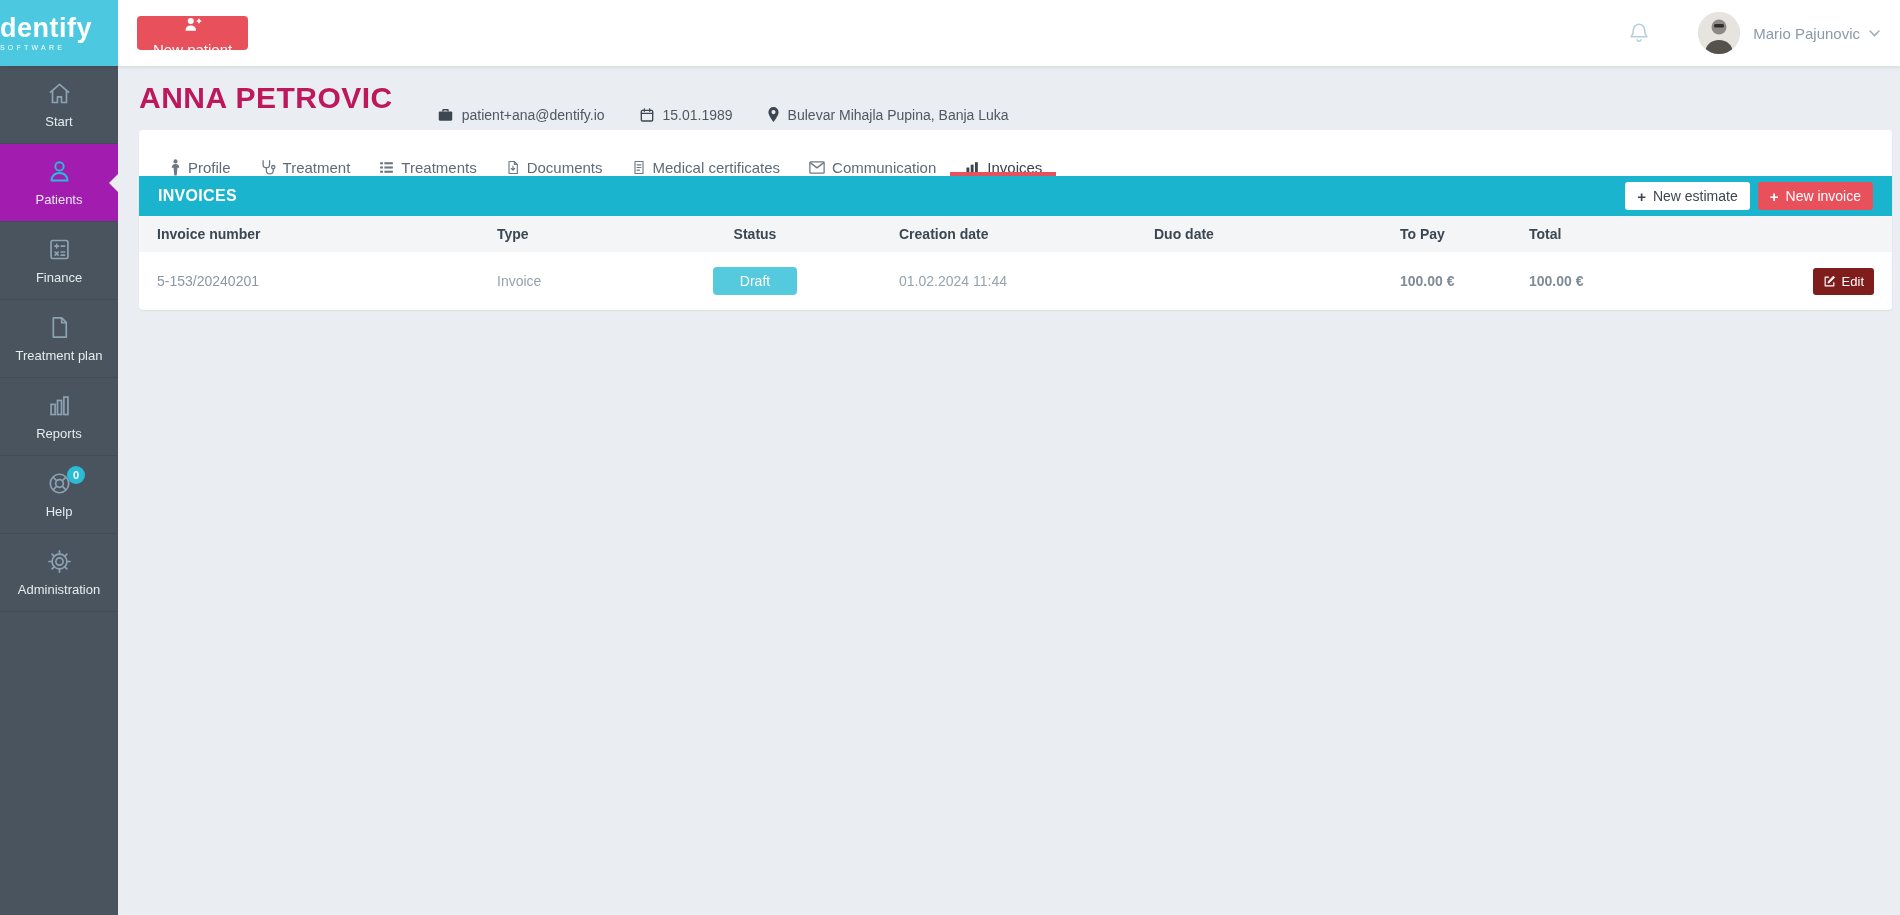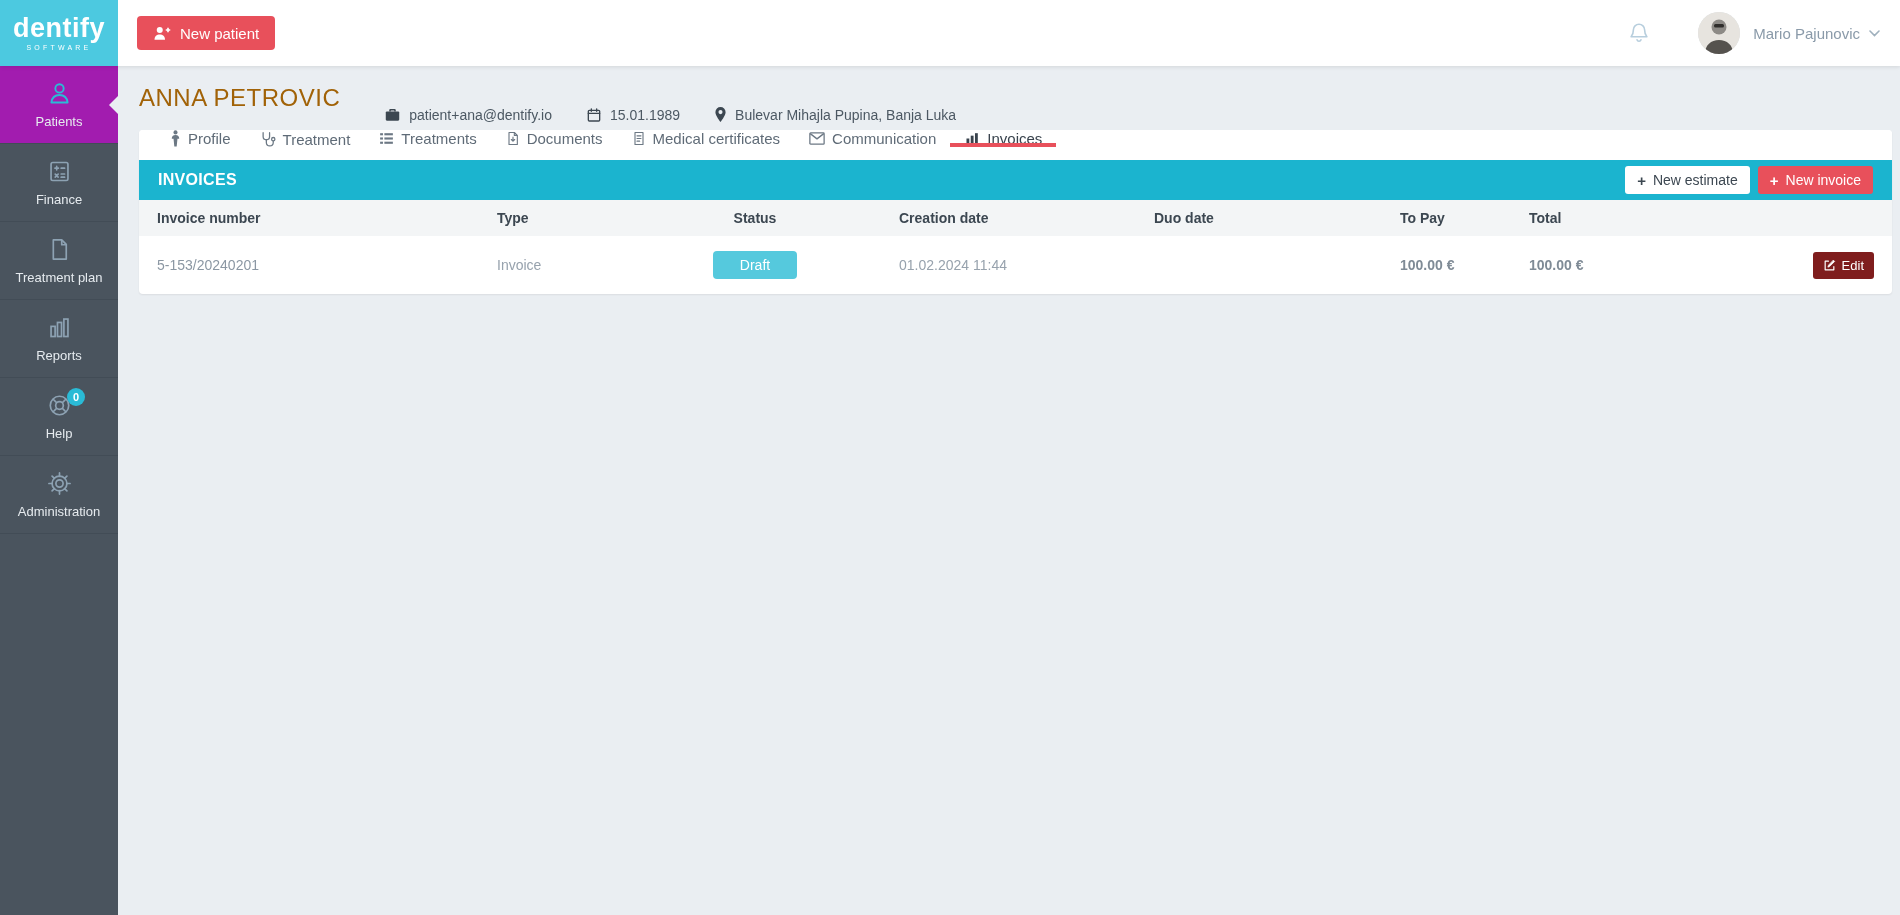--- a/index.html
+++ b/index.html
@@ -19,7 +19,7 @@
   }
   .logo {
     width:118px; height:66px; background:#4cc9e0; color:#fff;
-    display:flex; flex-direction:column; align-items:center; justify-content:center;
+    display:flex; flex-direction:column; align-items:flex-start; justify-content:center;
     flex:0 0 118px;
   }
   .logo-name { font-size:27px; font-weight:bold; letter-spacing:.5px; line-height:1; }

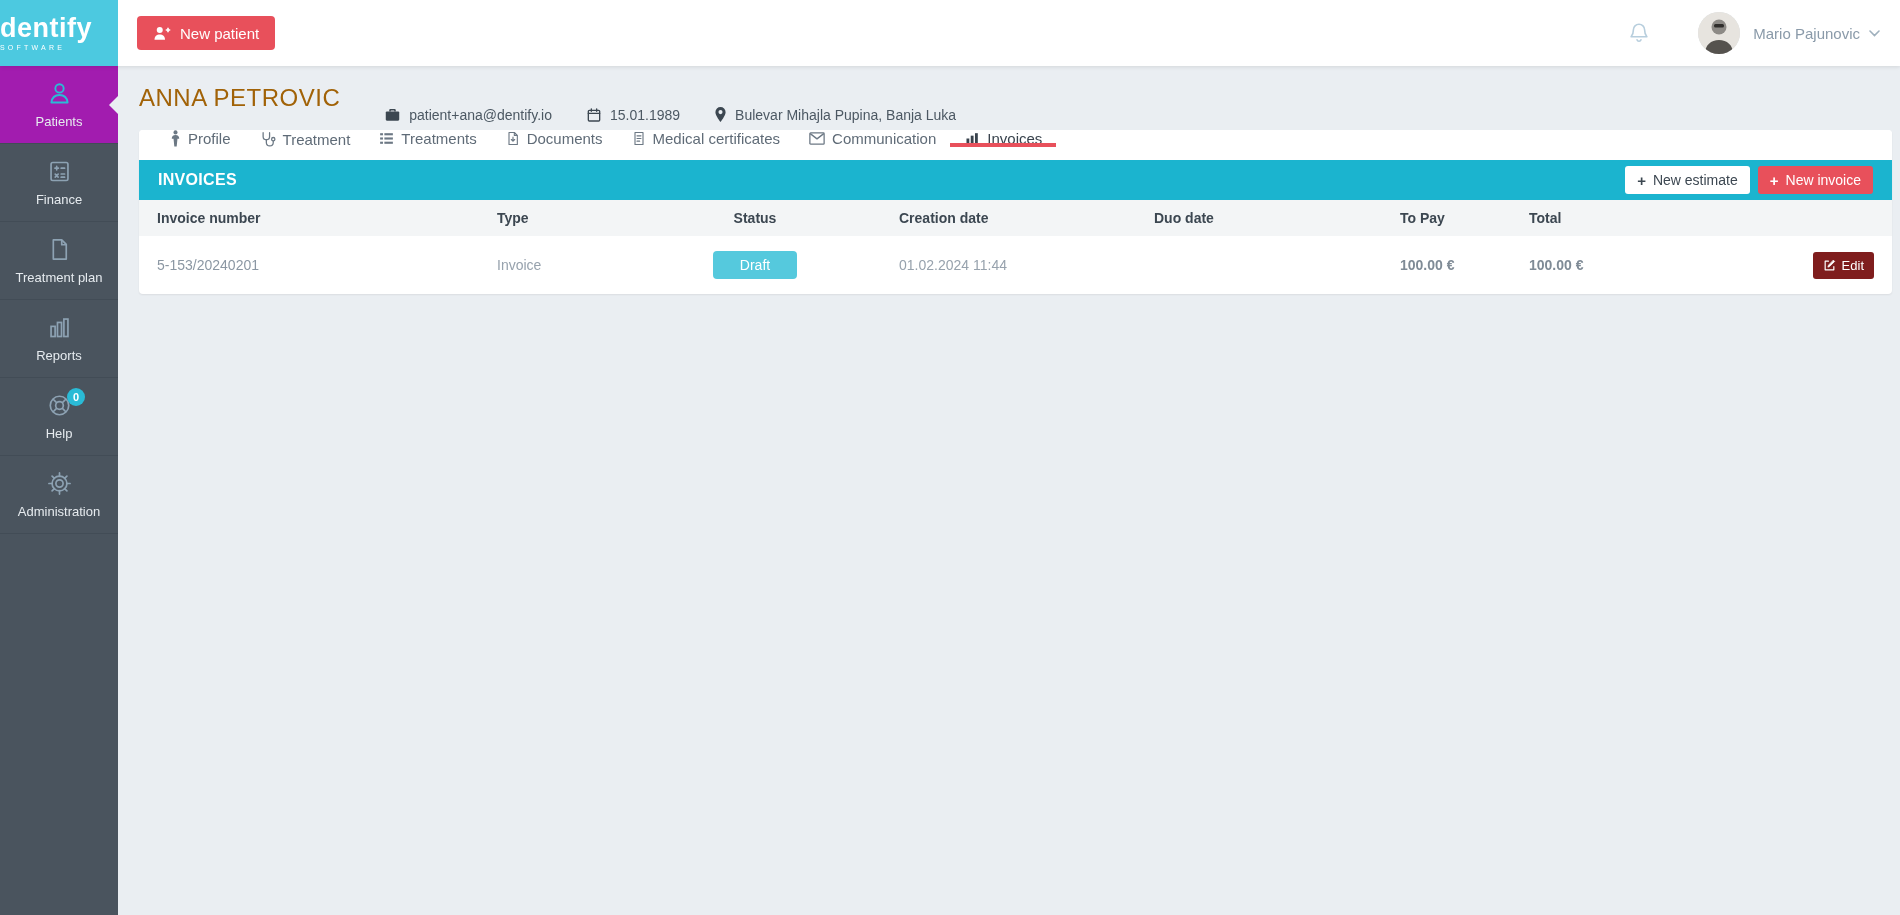--- a/index.html
+++ b/index.html
@@ -27,7 +27,7 @@
   .btn-new-patient {
     margin-left:19px; height:34px; padding:0 16px;
     background:#e8505b; color:#fff; border:none; border-radius:4px;
-    font-size:15px; font-family:inherit; display:flex; align-items:center; gap:9px; cursor:pointer;
+    font-size:15px; font-family:inherit; display:flex; align-items:center; gap:9px; cursor:pointer;flex-direction:column;
   }
   .search-input {
     margin-left:18px; width:266px; height:34px;

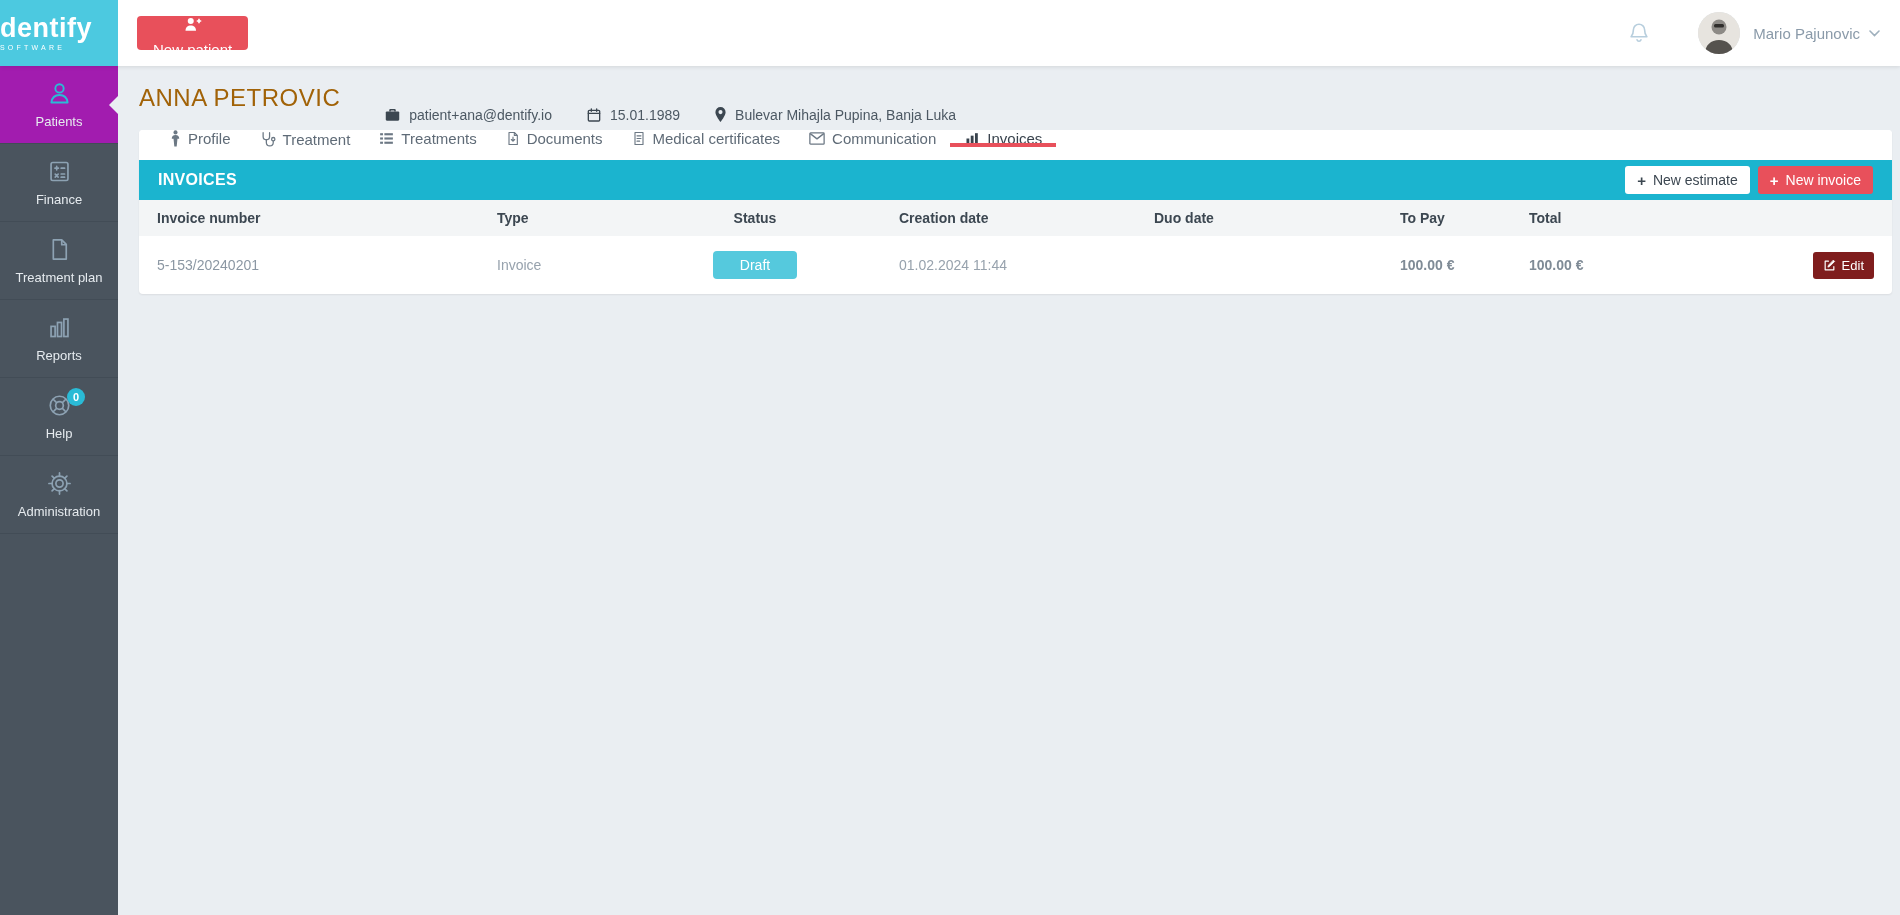--- a/index.html
+++ b/index.html
@@ -73,7 +73,7 @@
   
   .main { position:absolute; top:66px; left:118px; width:1782px; }
   .patient-band { height:64px; display:flex; align-items:center; padding-left:21px; }
-  .patient-name { font-size:24px; font-weight:normal; color:#a16207; letter-spacing:.5px; }
+  .patient-name { font-size:30px; font-weight:bold; color:#be185d; letter-spacing:.5px; }
   .patient-meta { display:flex; align-items:center; margin-left:44px; gap:34px;margin-top:33px; }
   .meta-item { display:flex; align-items:center; gap:8px; font-size:14px; color:#4c5863; }
   .meta-item .m-icon { color:#3c4751; }

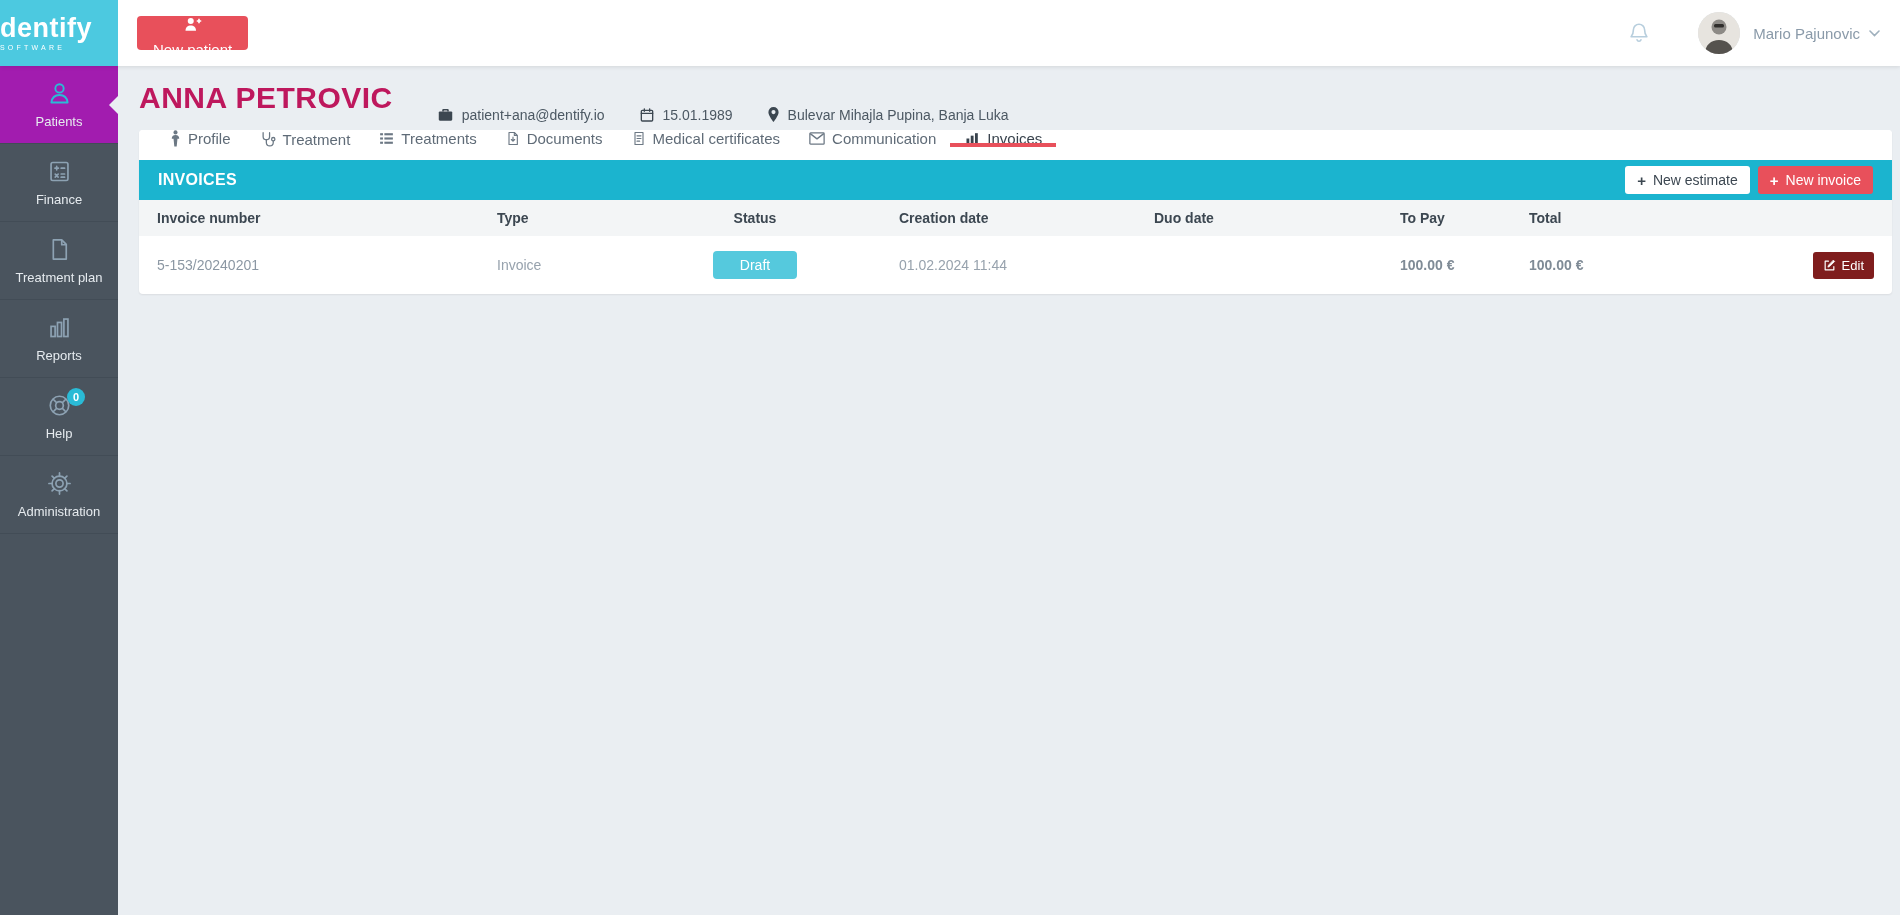--- a/index.html
+++ b/index.html
@@ -175,6 +175,15 @@
 
 <div class="sidebar">
 
+  <div class="side-item">
+    <span class="s-icon">
+      <svg width="27" height="27" viewBox="0 0 24 24" fill="none" stroke="currentColor" stroke-width="1.5" stroke-linejoin="round">
+        <path d="M3.5 11.2L12 3.8l8.5 7.4"></path>
+        <path d="M5.8 9.8V20h4.4v-5h3.6v5h4.4V9.8"></path>
+      </svg>
+    </span>
+    <span class="s-label">Start</span>
+  </div>
 
   <div class="side-item active">
     <span class="s-icon">

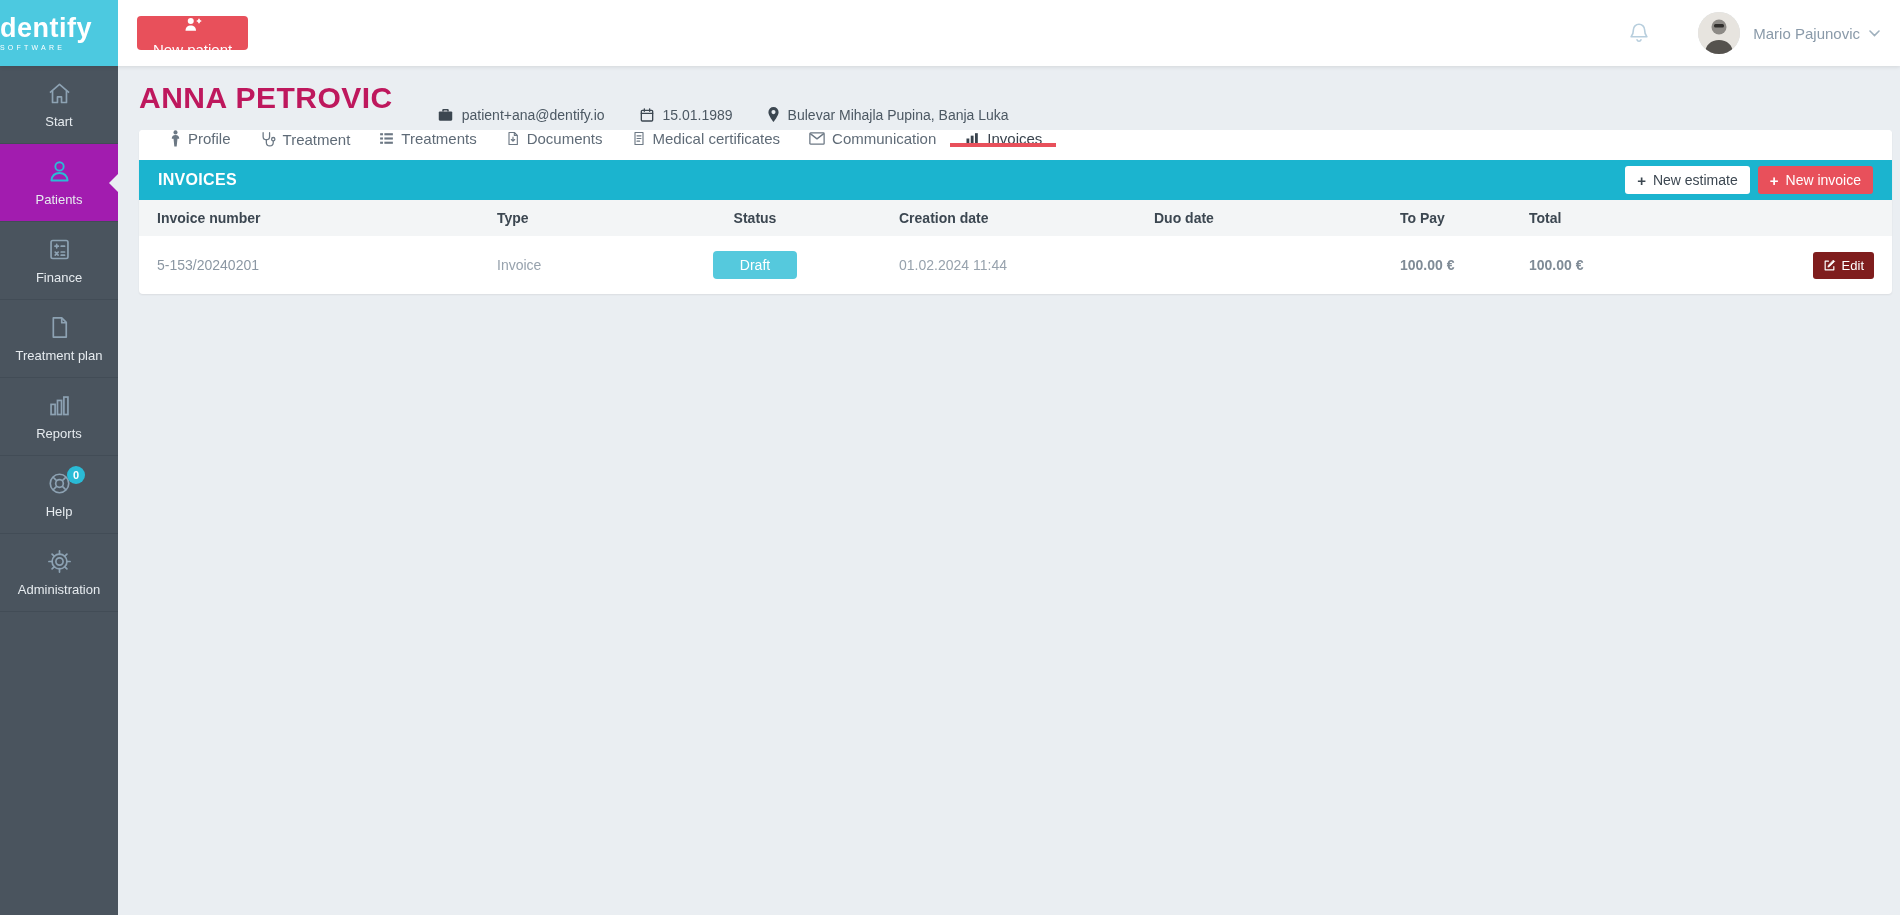--- a/index.html
+++ b/index.html
@@ -83,7 +83,7 @@
     margin:0 8px 0 21px; background:#fff; border-radius:4px;
     box-shadow:0 1px 2px rgba(0,0,0,.07); overflow:hidden;
   }
-  .tabs { height:30px; display:flex; align-items:flex-start; padding-left:16px; background:#fff; }
+  .tabs { height:46px; display:flex; align-items:flex-end; padding-left:16px; background:#fff; }
   .tab {
     display:flex; align-items:center; gap:6px; padding:0 14px;
     font-size:15px; color:#5f6b77; cursor:pointer; position:relative;

